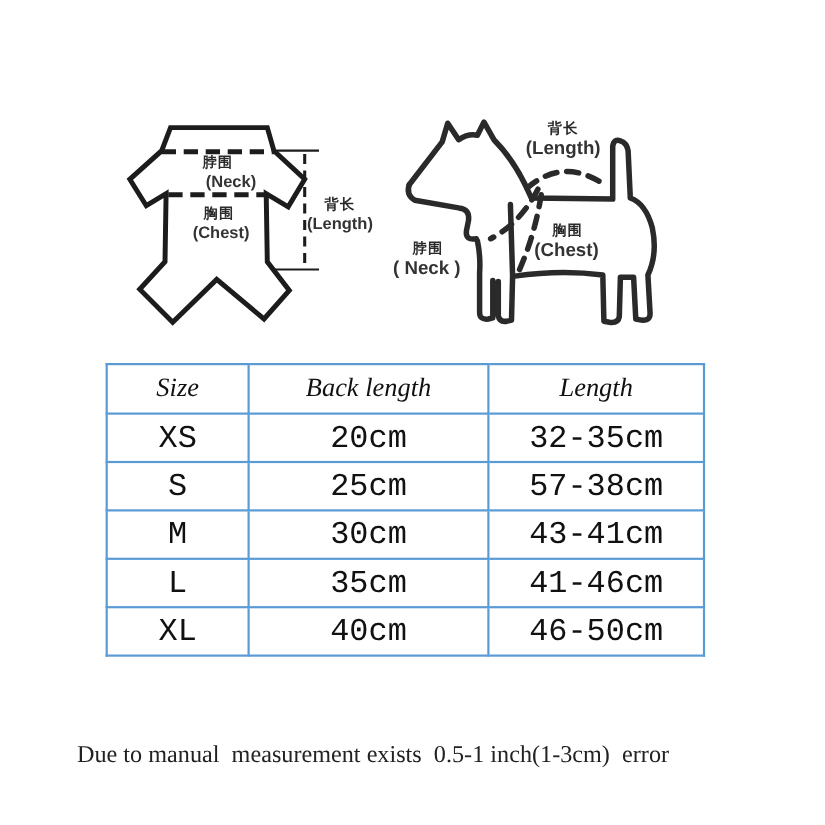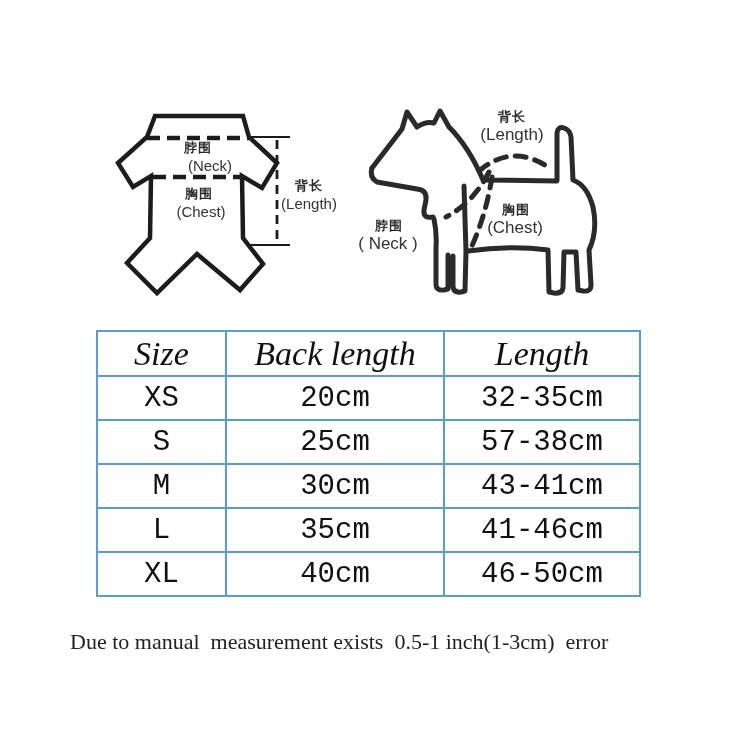--- a/index.html
+++ b/index.html
@@ -10,7 +10,7 @@
   svg{position:absolute;}
   .lbl{position:absolute;transform:translateX(-50%);white-space:nowrap;text-align:center;color:#2a2a2a;}
   .lbl-cn{font-weight:bold;font-size:13px;letter-spacing:1px;font-family:"Liberation Sans",sans-serif;}
-  .lbl-en{font-size:15px;font-weight:normal;color:#333;font-family:"Liberation Sans",sans-serif;}
+  .lbl-en{font-size:15px;font-weight:bold;color:#333;font-family:"Liberation Sans",sans-serif;}
   .lbl-en.big{font-size:17px;}
   
   table.size-table{

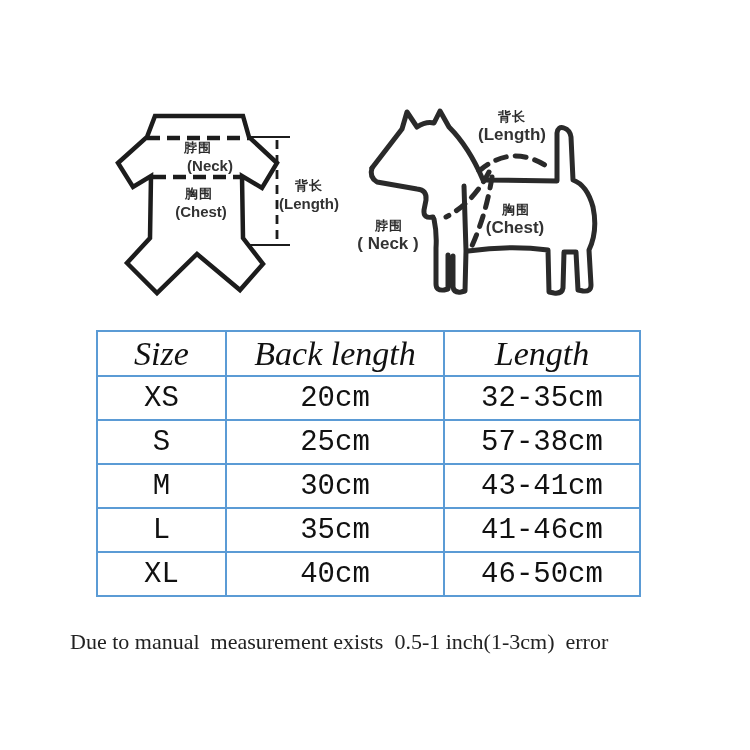--- a/index.html
+++ b/index.html
@@ -23,7 +23,7 @@
   }
   table.size-table th{
     font-family:"Liberation Serif",serif;font-style:italic;font-weight:normal;
-    font-size:34px;height:43px;
+    font-size:24px;height:43px;
   }
   table.size-table td{
     font-family:"Liberation Mono",monospace;font-size:29px;height:42px;margin-left:13px;

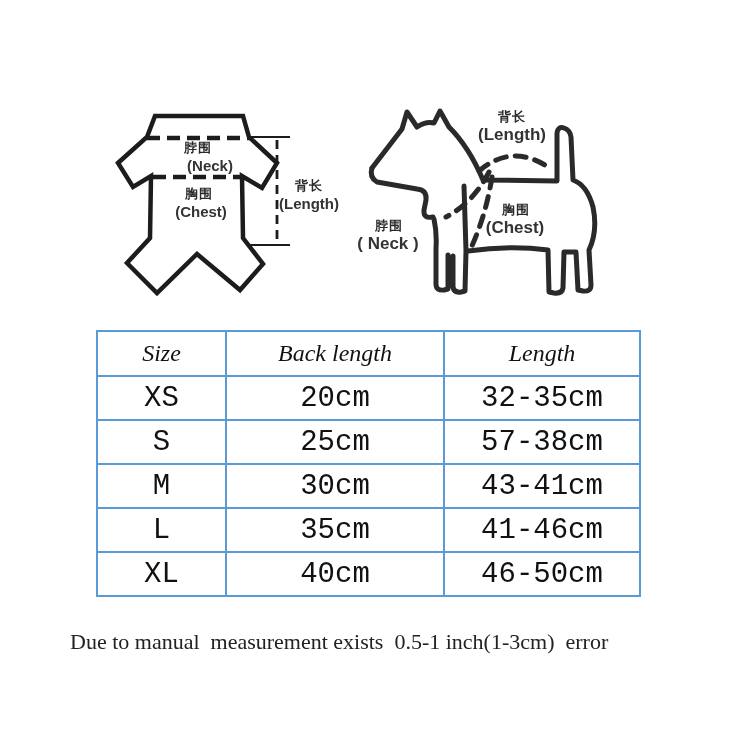--- a/index.html
+++ b/index.html
@@ -31,7 +31,7 @@
   col.c-size{width:129px;} col.c-back{width:218px;} col.c-chest{width:196px;}
   .note{
     position:absolute;left:70px;white-space:pre;
-    font-family:"Liberation Serif",serif;font-size:22px;color:#222;
+    font-family:"Liberation Serif",serif;font-size:22px;color:#222;margin-top:44px;
   }
   .note.n1{top:629px;}
   .note.n2{top:680px;}

